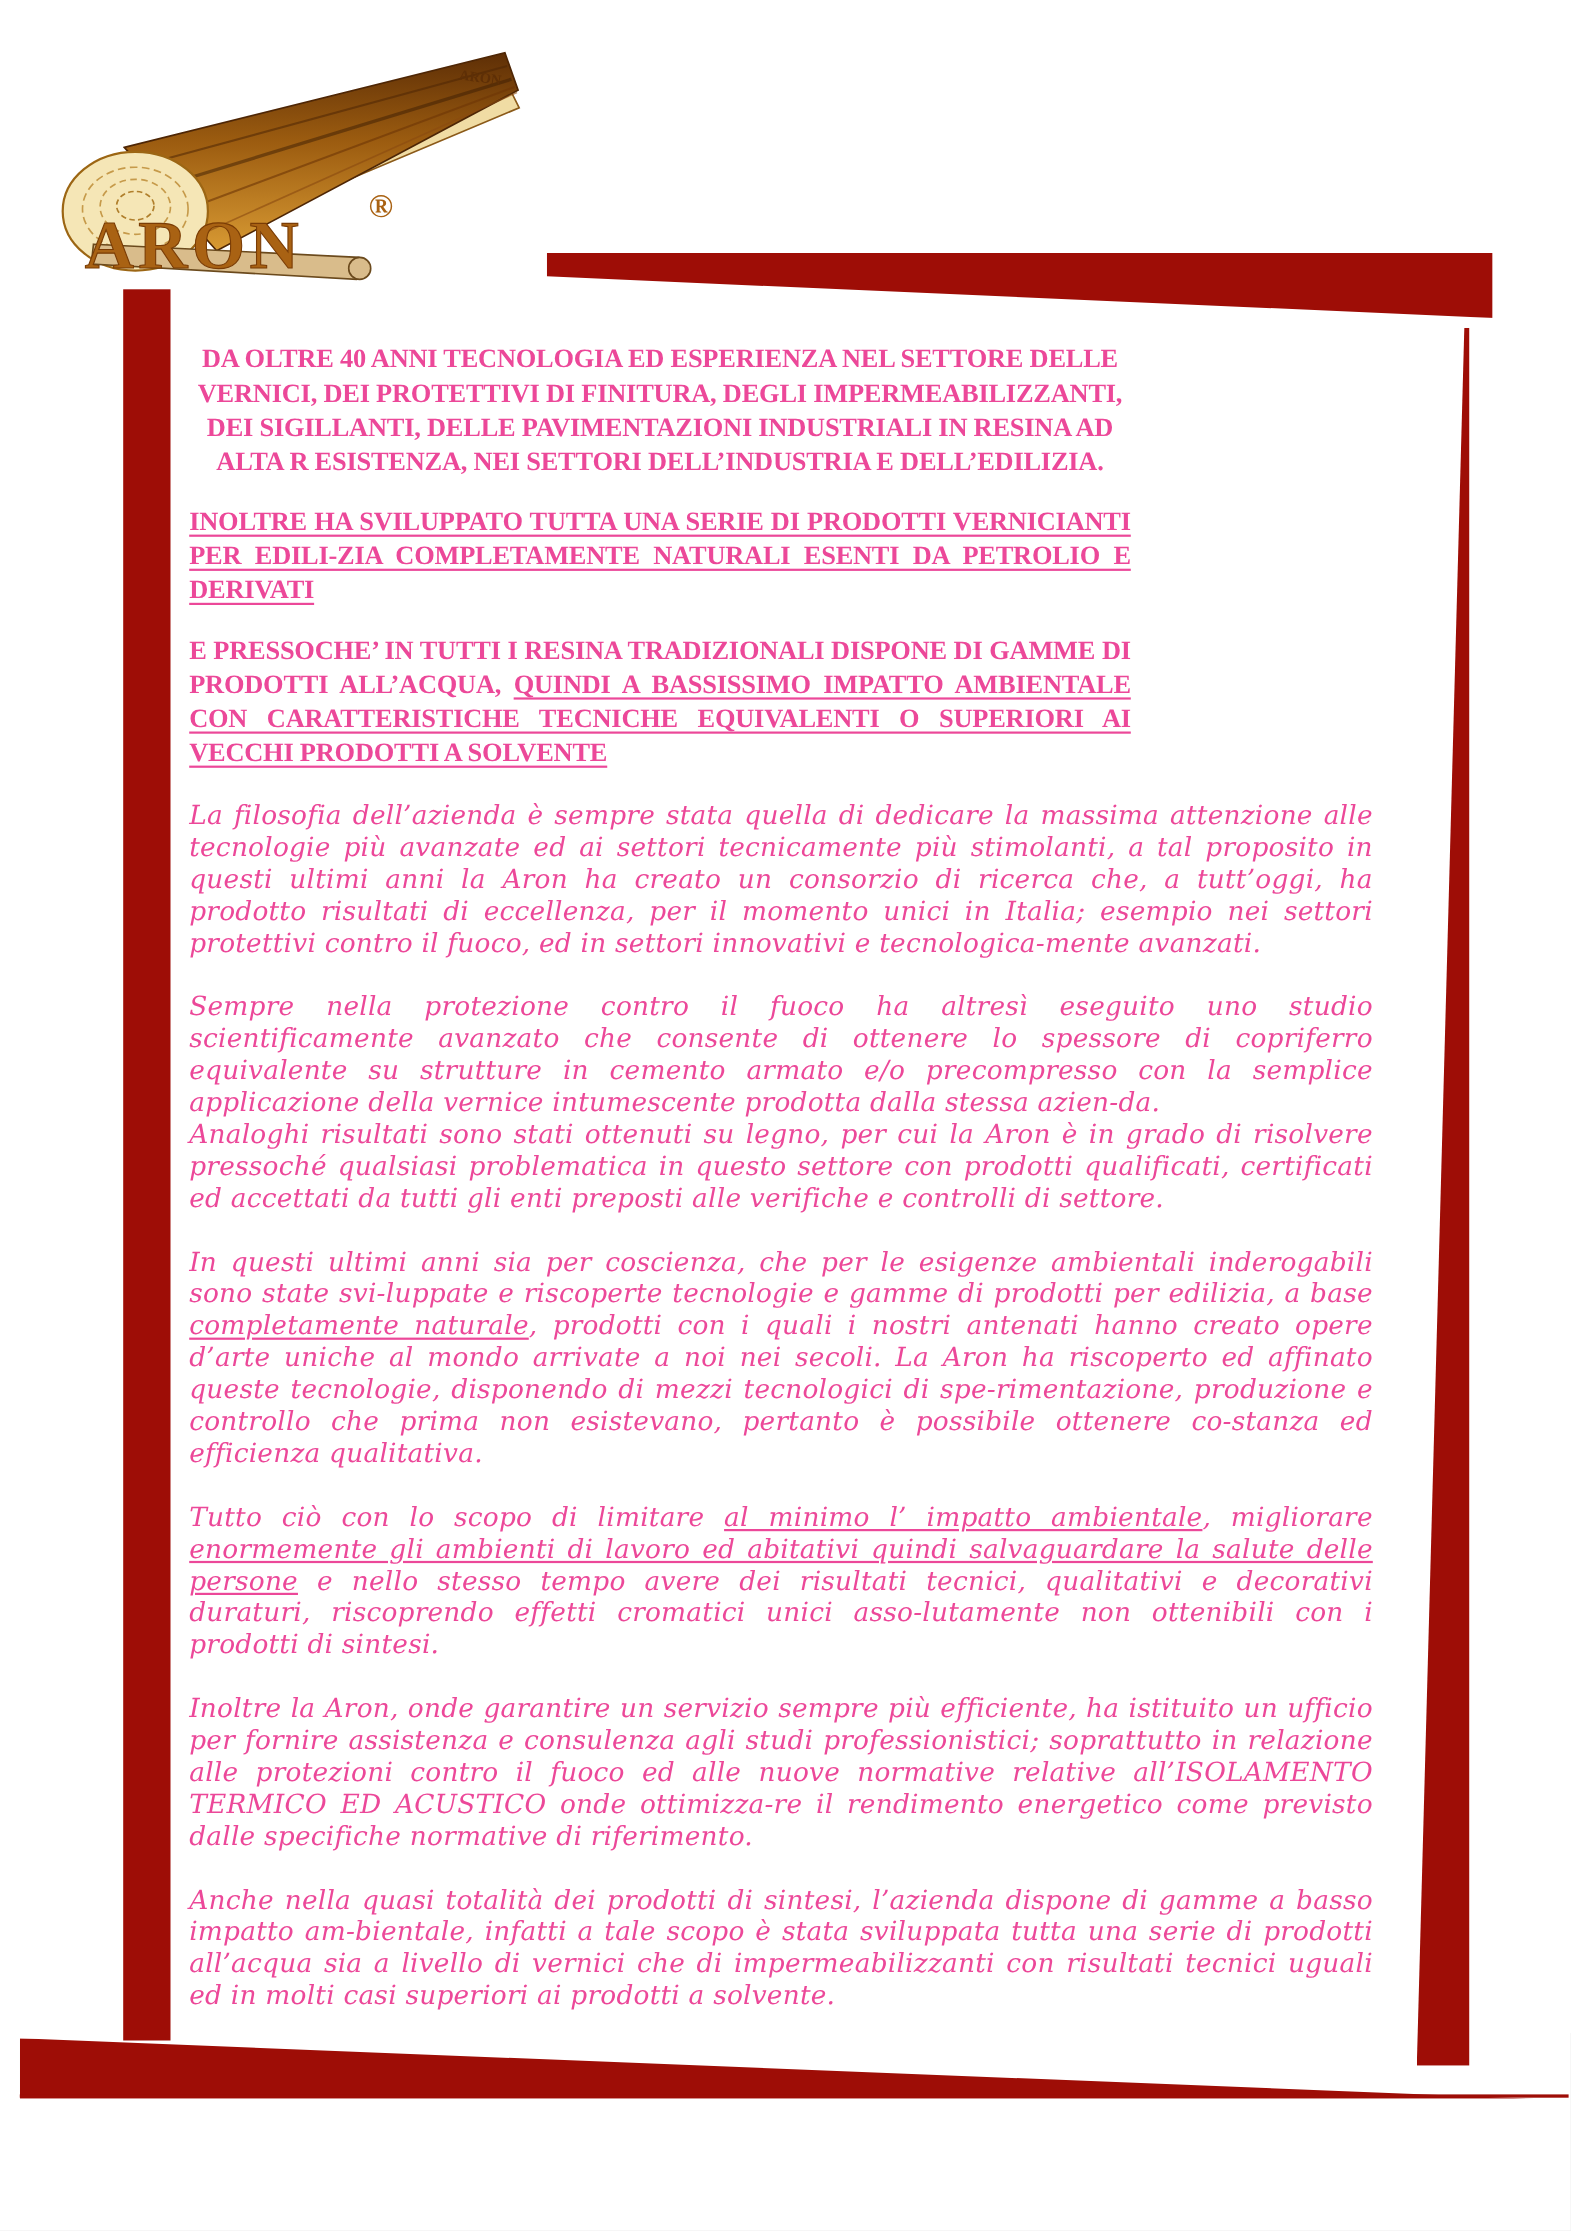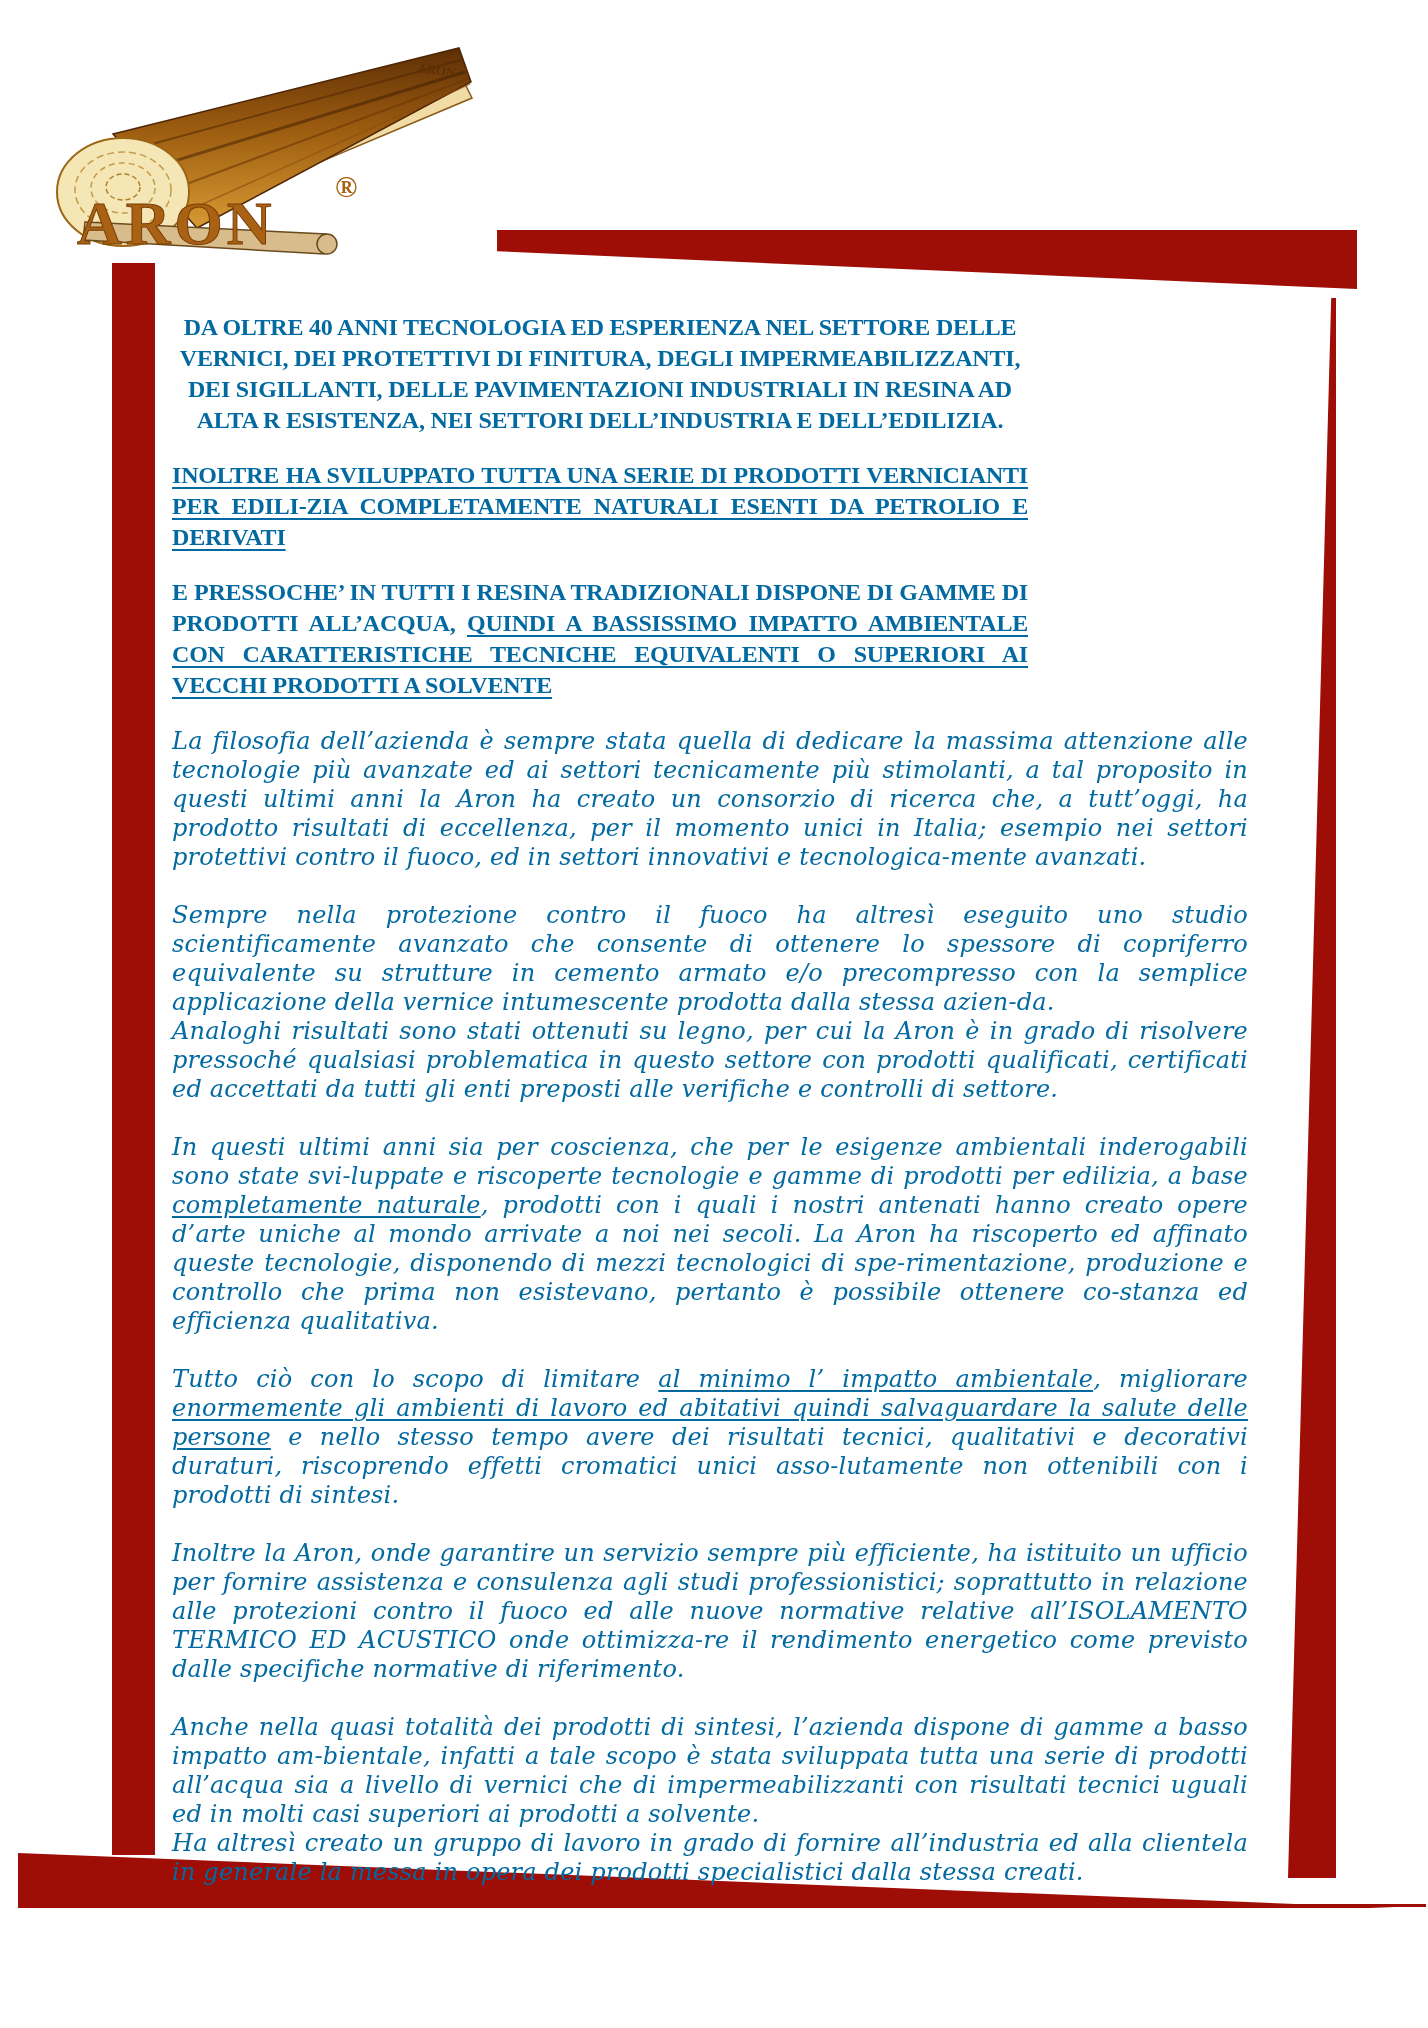--- a/index.html
+++ b/index.html
@@ -15,7 +15,7 @@
                 clip-path:polygon(0 0,100% 100%,0 100%);}
   .bottom-line{left:18px;top:1904px;width:1408px;height:3px;}
   .logo{position:absolute;left:35px;top:22px;width:440px;height:235px;}
-  .content{position:absolute;left:172px;top:312px;width:1076px;color:#0369a1;}
+  .content{position:absolute;left:172px;top:312px;width:1076px;color:#ec4899;}
   .head{width:856px;font-family:"Liberation Serif","DejaVu Serif",serif;font-weight:700;
         font-size:24px;line-height:31px;letter-spacing:-0.2px;text-align:justify;}
   .center{text-align:center;}

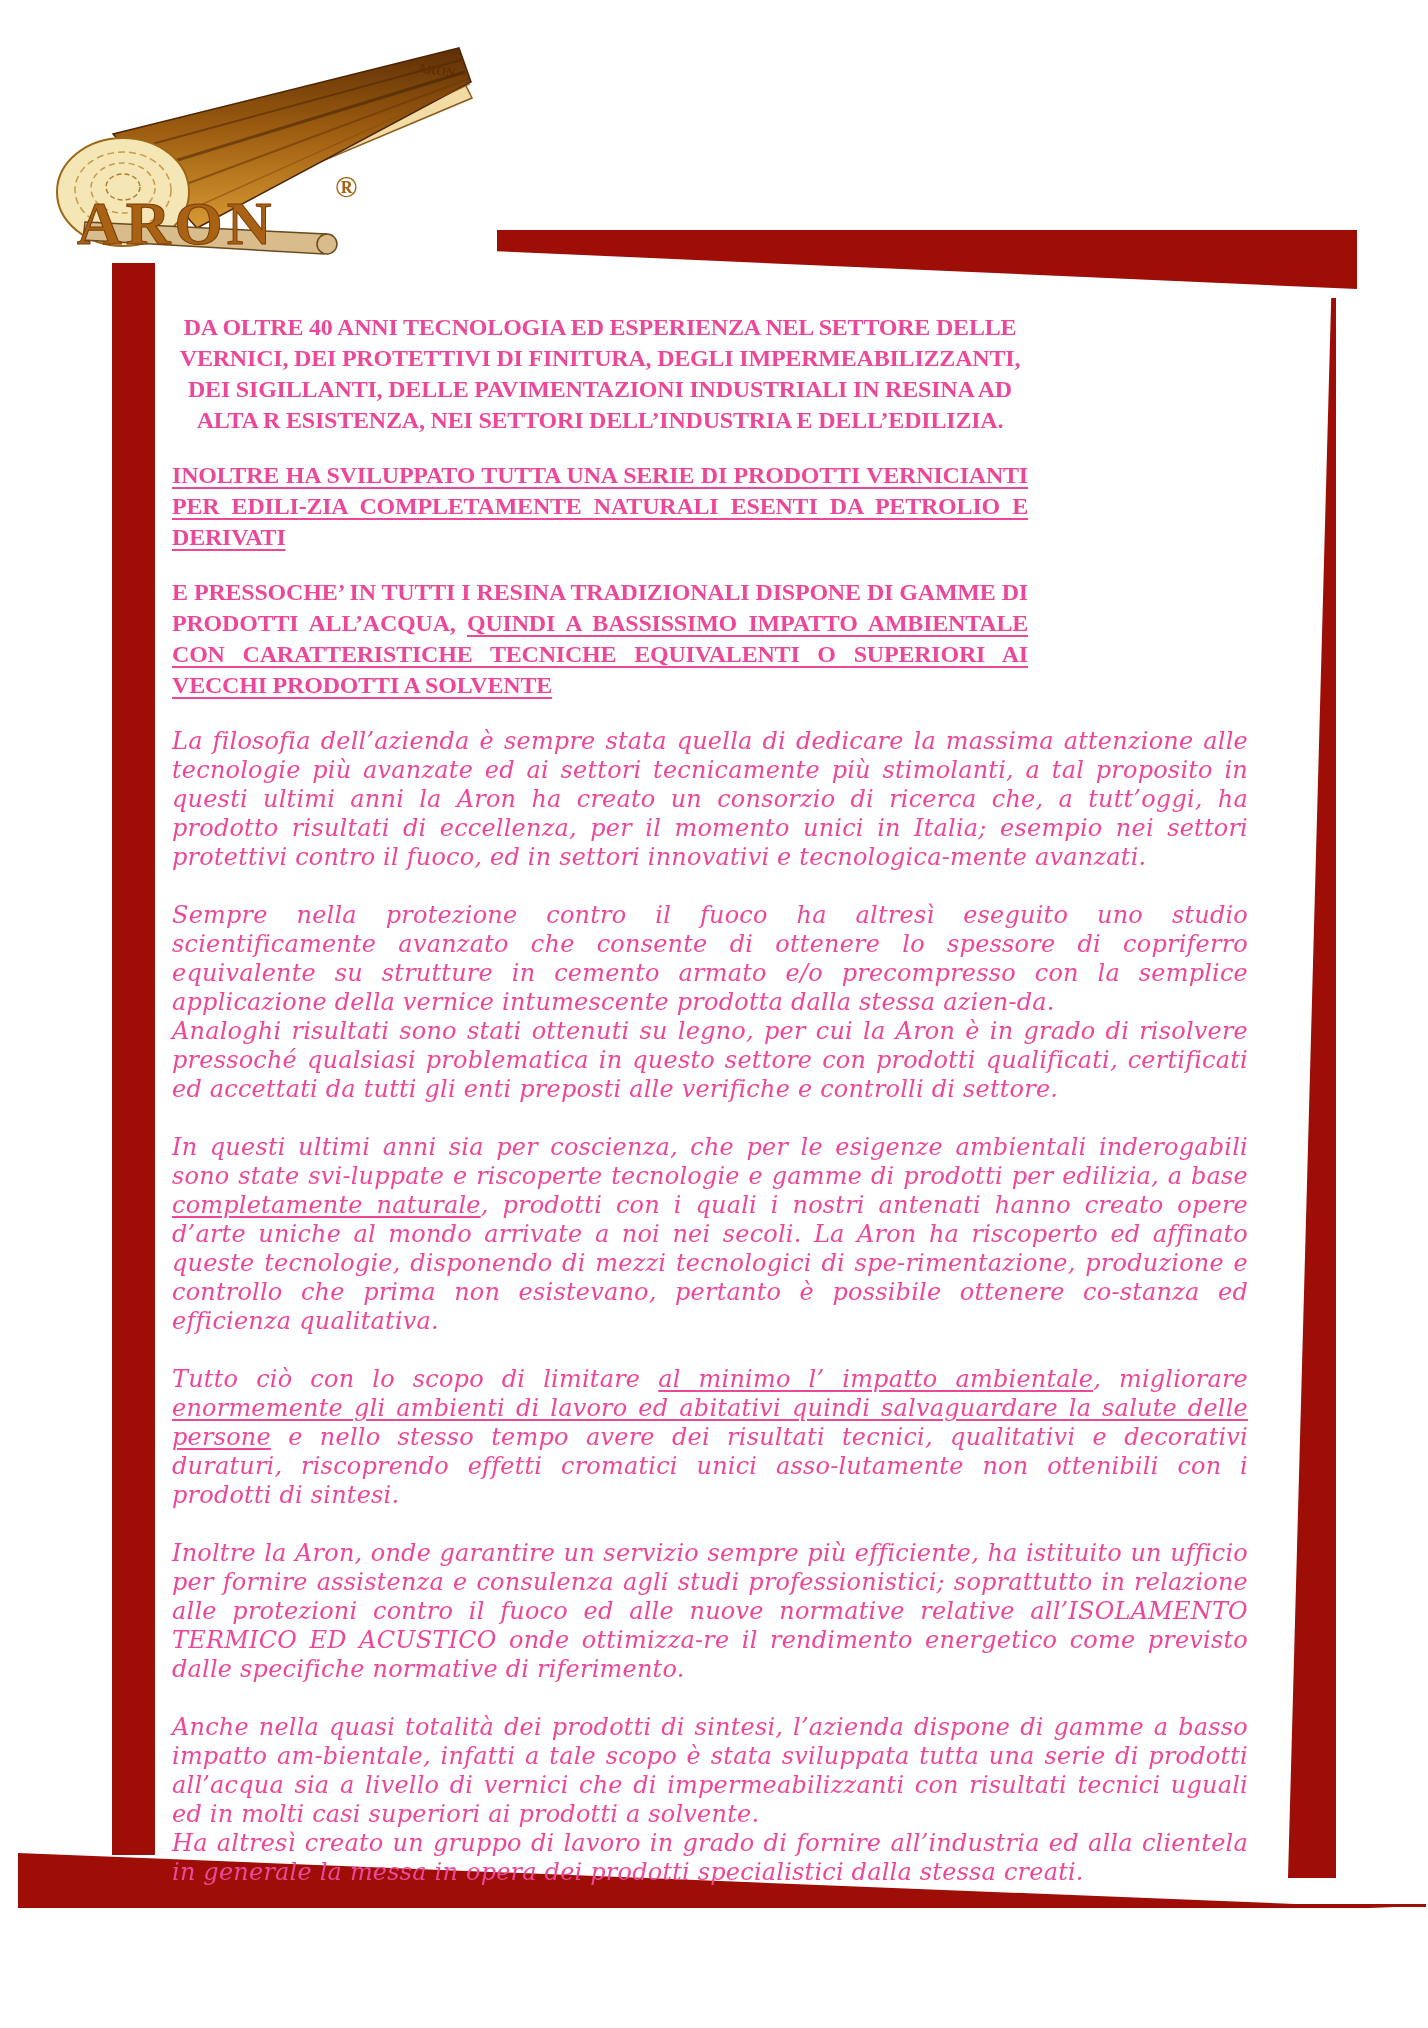--- a/index.html
+++ b/index.html
@@ -120,9 +120,6 @@
       <span>Anche nella quasi totalità dei prodotti di sintesi, l’azienda dispone di gamme a basso impatto am-bientale, infatti a tale scopo è stata sviluppata tutta una serie di prodotti all’acqua sia a livello di vernici che di impermeabilizzanti con risultati tecnici uguali ed in molti casi superiori ai prodotti a solvente.</span>
     </p>
 
-    <p class="bodytext">
-      <span>Ha altresì creato un gruppo di lavoro in grado di fornire all’industria ed alla clientela in generale la messa in opera dei prodotti specialistici dalla stessa creati.</span>
-    </p>
 
 
   </div>

